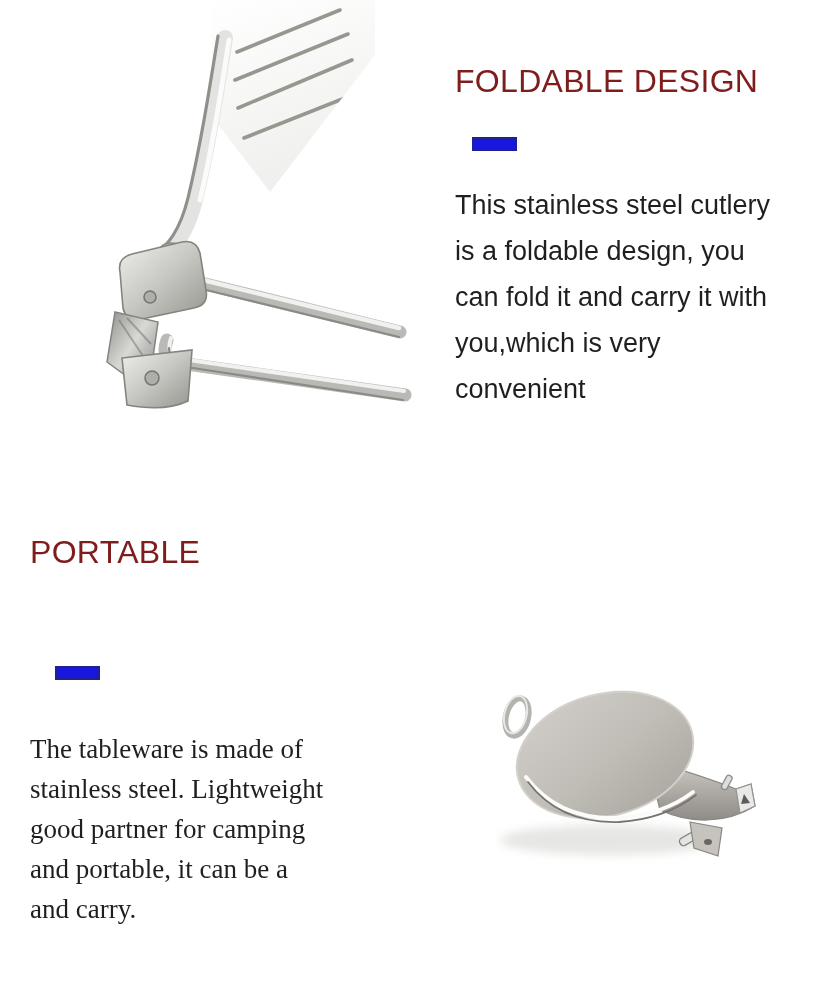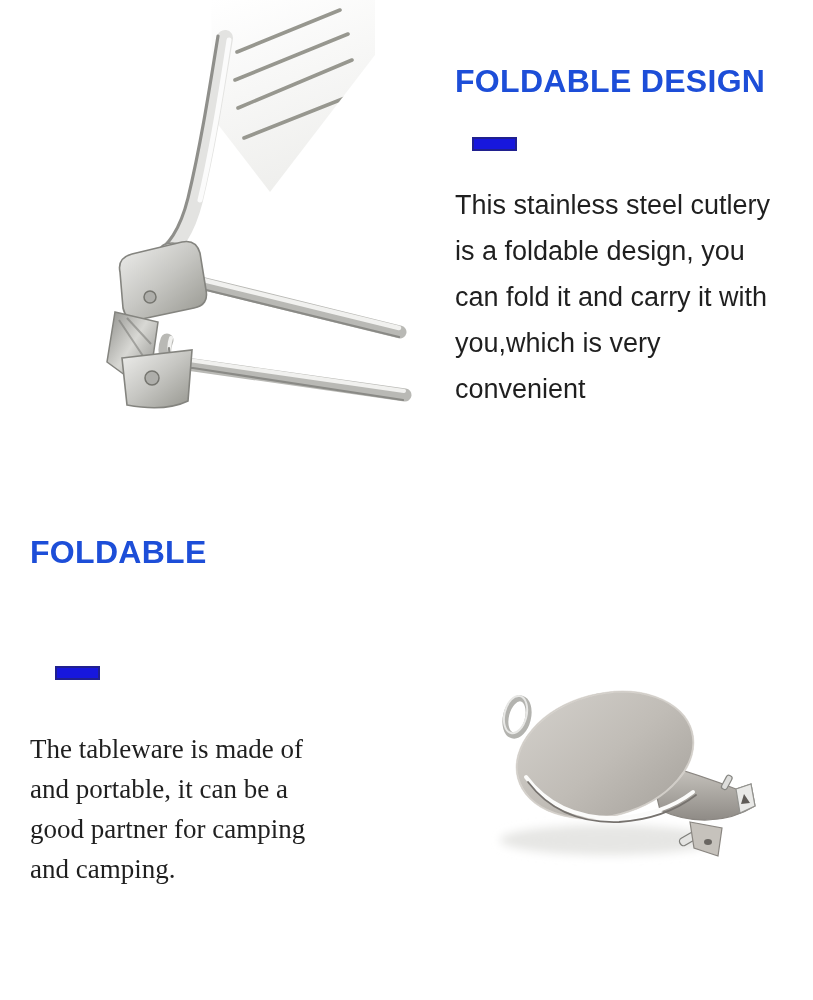--- a/index.html
+++ b/index.html
@@ -9,7 +9,7 @@
   }
   .abs{position:absolute;}
   .h-title{
-    font-size:32px;font-weight:bold;color:#1d4ed8;line-height:44px;
+    font-size:32px;font-weight:normal;color:#7f1d1d;line-height:44px;
     letter-spacing:0.3px;white-space:nowrap;
   }
   .h-title .hline{display:block;}

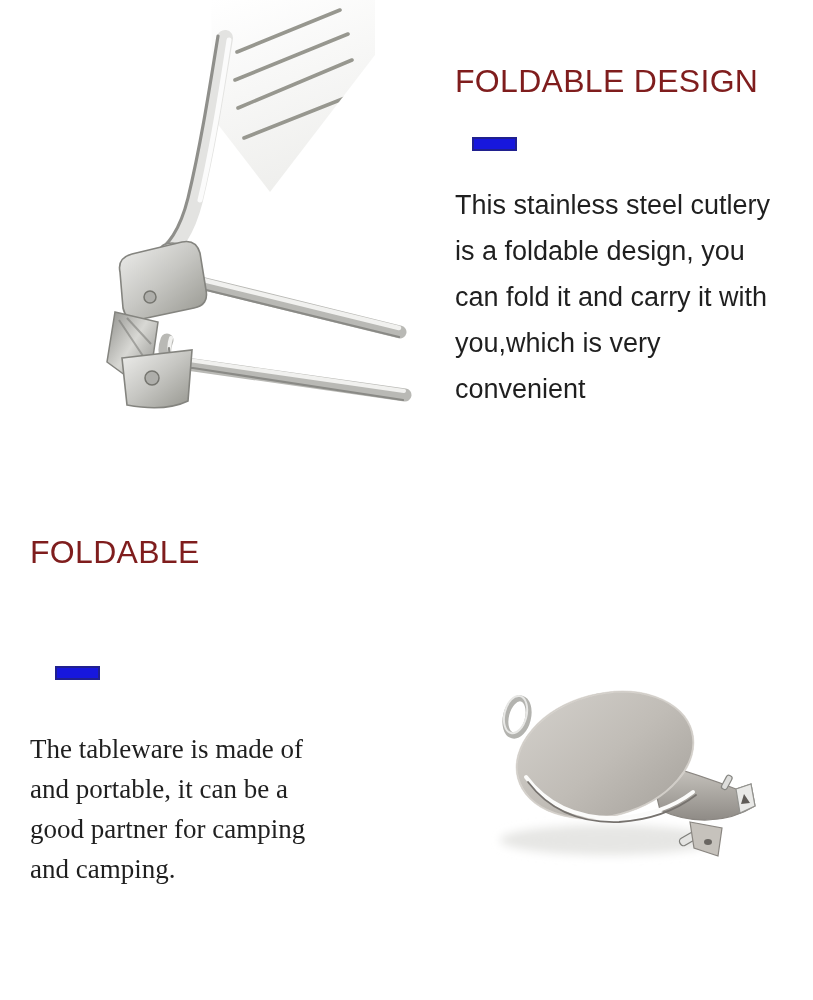--- a/index.html
+++ b/index.html
@@ -117,7 +117,7 @@
   </div>
 
   <div class="abs h-title" style="left:30px;top:530px;">
-    <span class="hline">FOLDABLE</span>
+    <span class="hline">PORTABLE</span>
   </div>
 
   <div class="abs accent-dash" style="left:55px;top:666px;"></div>

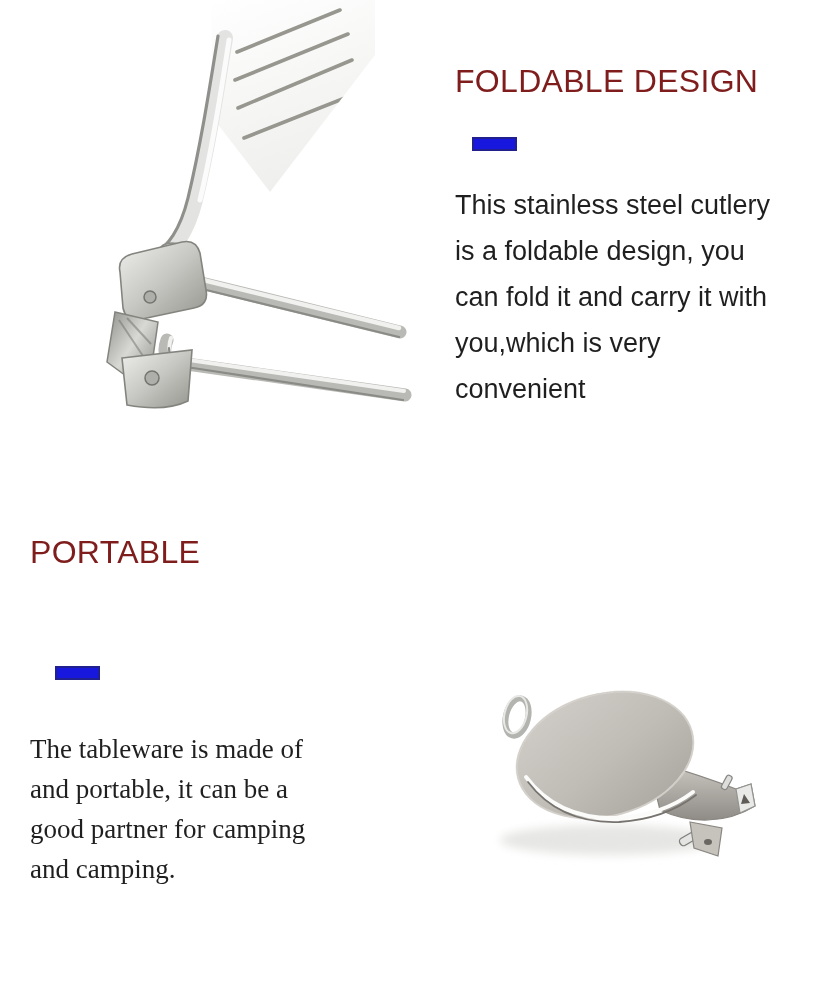--- a/index.html
+++ b/index.html
@@ -124,6 +124,7 @@
 
   <div class="abs para p2" style="left:30px;top:729px;width:400px;font-family:Liberation Serif, serif;">
     <span class="pline">The tableware is made of</span>
+    <span class="pline">stainless steel. Lightweight</span>
     <span class="pline">and portable, it can be a</span>
     <span class="pline">good partner for camping</span>
     <span class="pline">and camping.</span>

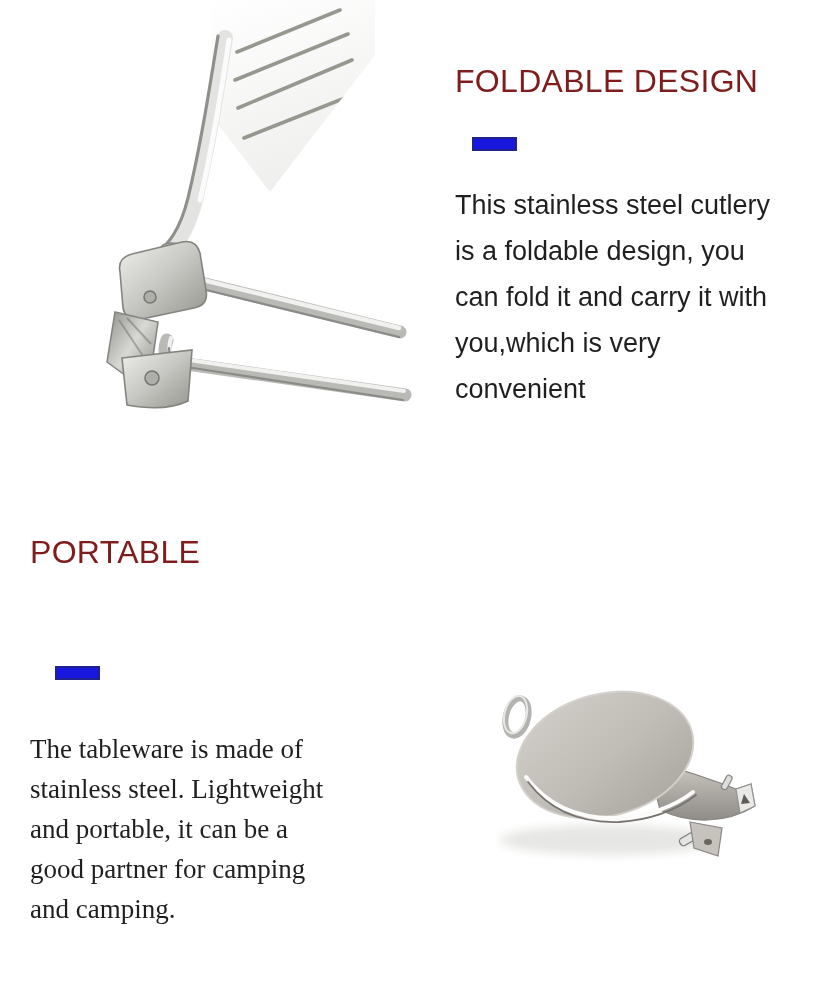--- a/index.html
+++ b/index.html
@@ -125,8 +125,8 @@
   <div class="abs para p2" style="left:30px;top:729px;width:400px;font-family:Liberation Serif, serif;">
     <span class="pline">The tableware is made of</span>
     <span class="pline">stainless steel. Lightweight</span>
+    <span class="pline">good partner for camping</span>
     <span class="pline">and portable, it can be a</span>
-    <span class="pline">good partner for camping</span>
     <span class="pline">and camping.</span>
   </div>
 

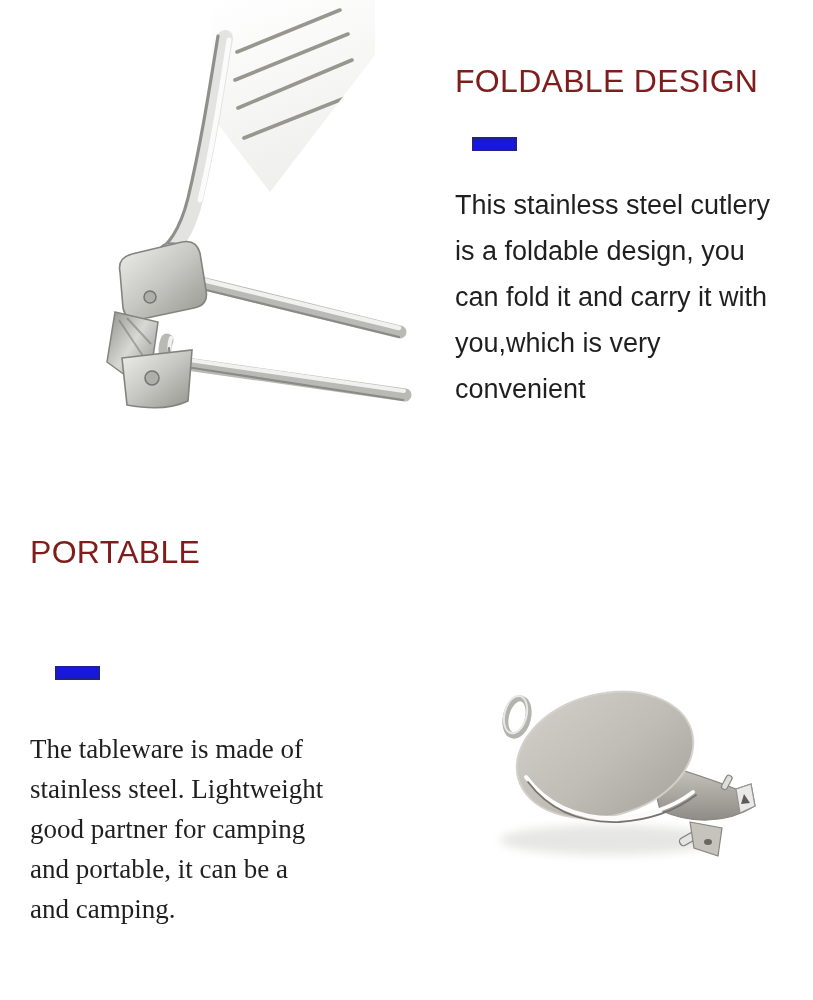--- a/index.html
+++ b/index.html
@@ -127,7 +127,7 @@
     <span class="pline">stainless steel. Lightweight</span>
     <span class="pline">good partner for camping</span>
     <span class="pline">and portable, it can be a</span>
-    <span class="pline">and camping.</span>
+    <span class="pline">and carry.</span>
   </div>
 
   <div class="abs" style="left:488px;top:672px;width:290px;height:215px;">

